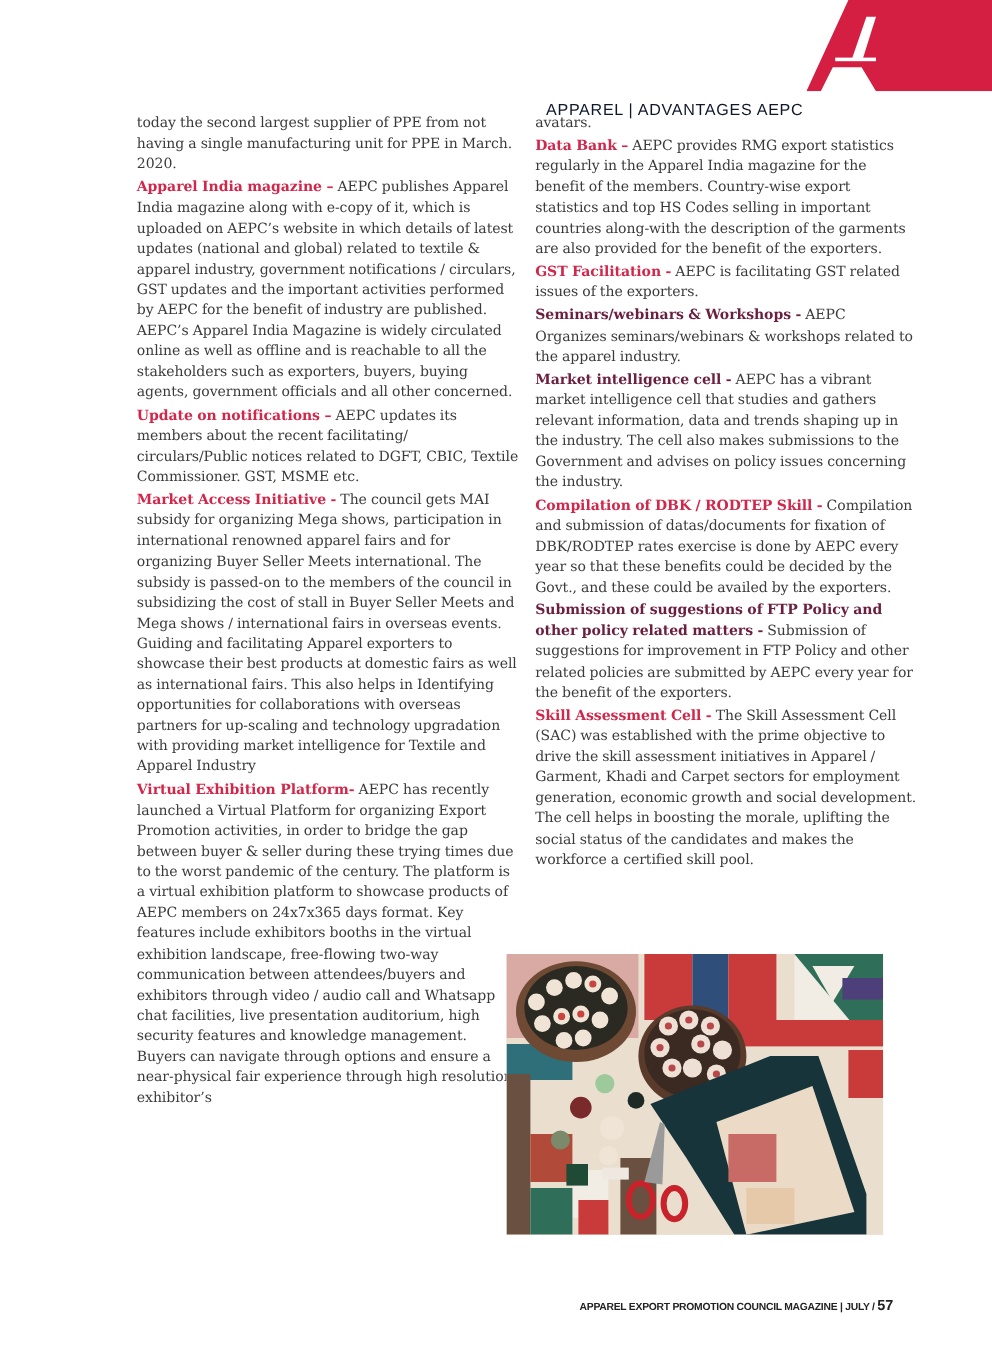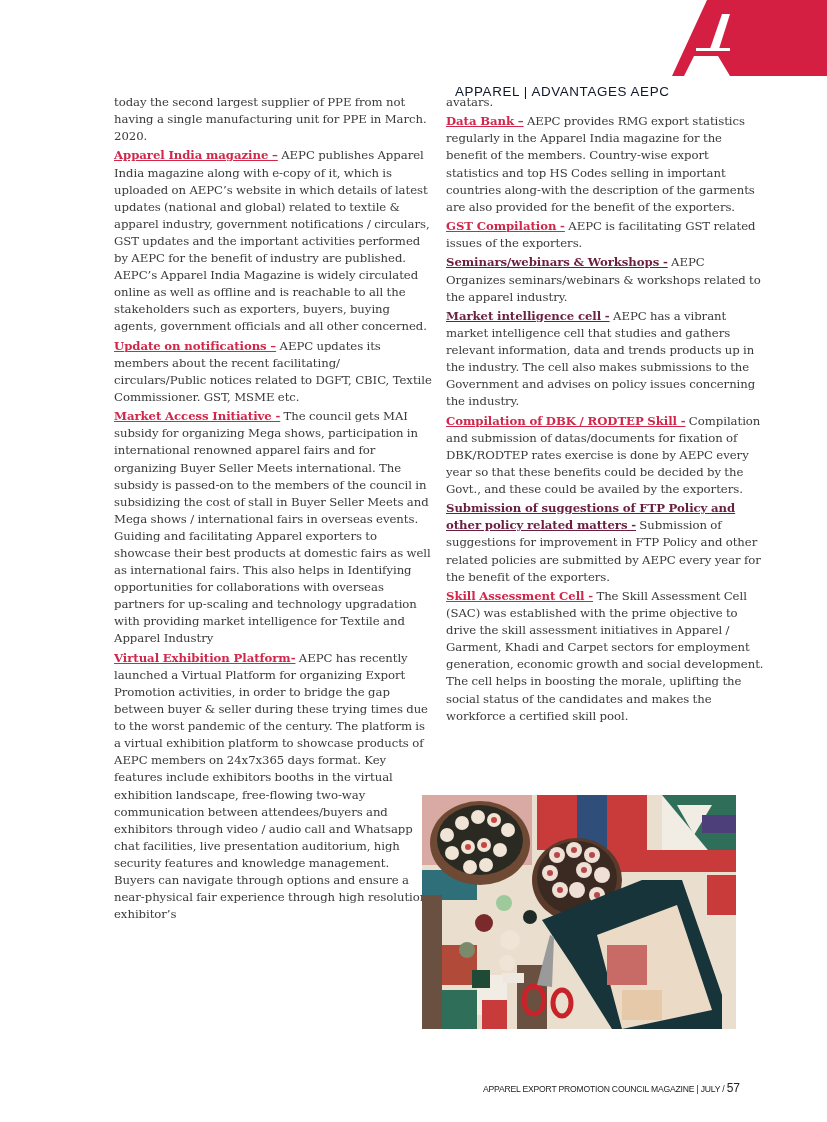--- a/index.html
+++ b/index.html
@@ -21,7 +21,7 @@
       font-size: 11.7px; line-height: 17.1px; margin: 0 0 2.2px 0;
       letter-spacing: -0.05px; word-spacing: -0.3px;
     }
-    .para .lbl { font-weight: bold; text-decoration: underline; }
+    .para .lbl { font-weight: bold; }
     .lbl.red { color: #d1274a; }
     .lbl.maroon { color: #6b1f3f; text-align: center; }
     .photo {

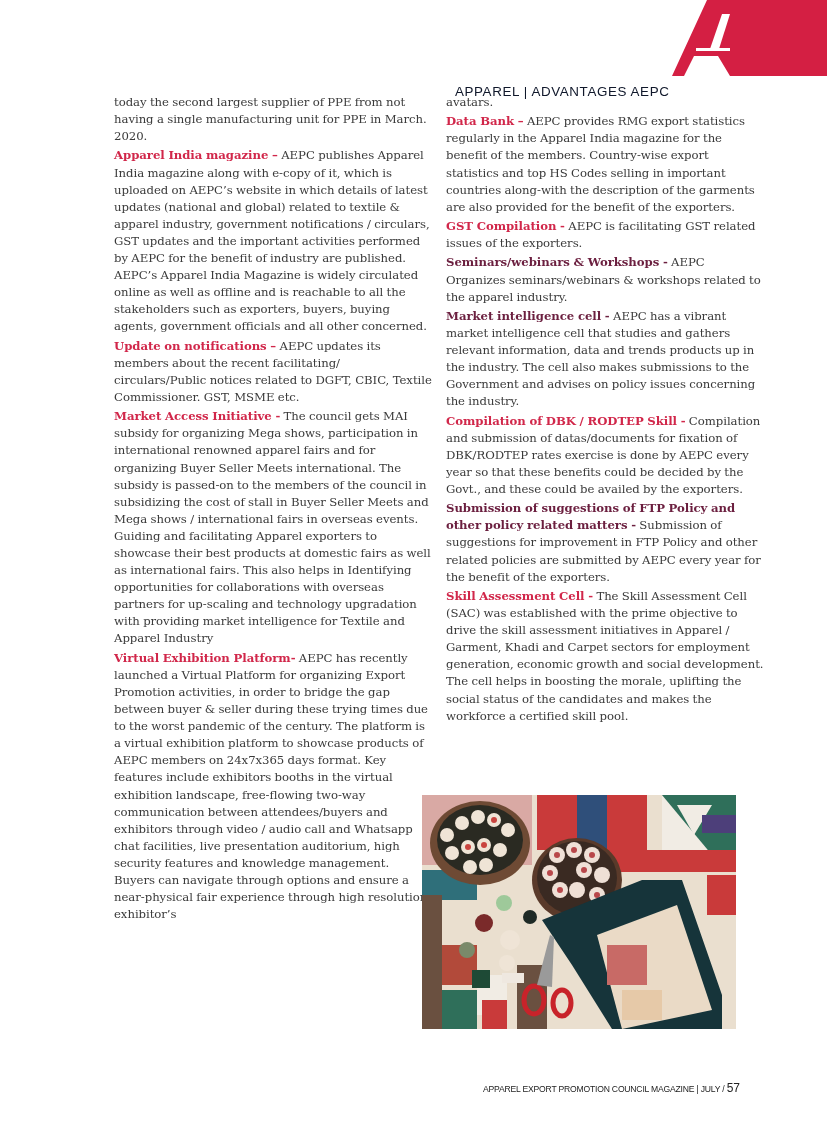--- a/index.html
+++ b/index.html
@@ -58,7 +58,7 @@
 <div class="col col-right">
   <p class="para"><span>avatars.</span></p>
   <p class="para"><span class="lbl red">Data Bank –</span><span> AEPC provides RMG export statistics regularly in the Apparel India magazine for the benefit of the members.  Country-wise export statistics and top HS Codes selling  in important countries along-with the description of the garments are also provided for the benefit of the exporters.</span></p>
-  <p class="para"><span class="lbl red">GST Compilation -</span><span> AEPC is facilitating GST related issues of the exporters.</span></p>
+  <p class="para"><span class="lbl red">GST Facilitation -</span><span> AEPC is facilitating GST related issues of the exporters.</span></p>
   <p class="para"><span class="lbl maroon">Seminars/webinars &amp; Workshops -</span><span> AEPC Organizes seminars/webinars &amp; workshops related to the apparel industry.</span></p>
   <p class="para"><span class="lbl maroon">Market intelligence cell -</span><span> AEPC has a vibrant market intelligence cell that studies and gathers relevant information, data and trends products up in the industry. The cell also makes submissions to the Government and advises on policy issues concerning the industry.</span></p>
   <p class="para"><span class="lbl red">Compilation of DBK / RODTEP Skill -</span><span> Compilation and submission of datas/documents for fixation of DBK/RODTEP rates exercise is done by AEPC every year so that these benefits could be decided by the Govt., and these could be availed by the exporters.</span></p>

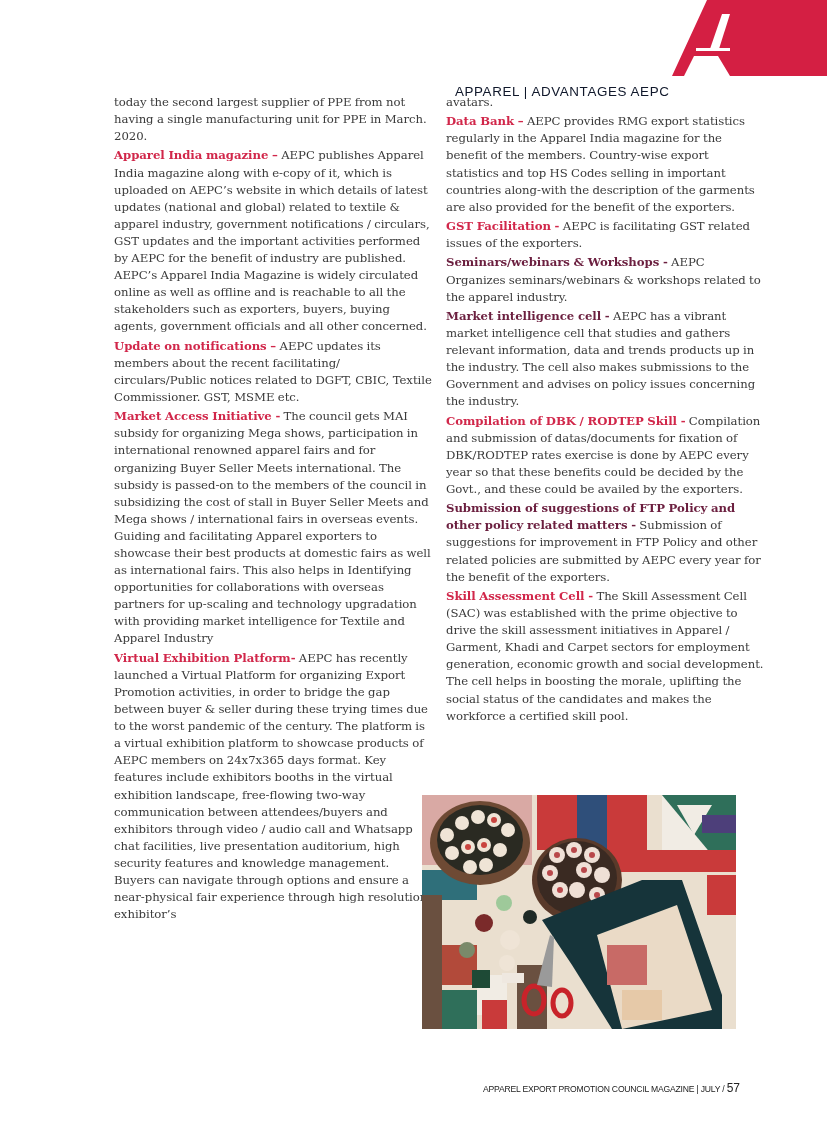--- a/index.html
+++ b/index.html
@@ -60,7 +60,7 @@
   <p class="para"><span class="lbl red">Data Bank –</span><span> AEPC provides RMG export statistics regularly in the Apparel India magazine for the benefit of the members.  Country-wise export statistics and top HS Codes selling  in important countries along-with the description of the garments are also provided for the benefit of the exporters.</span></p>
   <p class="para"><span class="lbl red">GST Facilitation -</span><span> AEPC is facilitating GST related issues of the exporters.</span></p>
   <p class="para"><span class="lbl maroon">Seminars/webinars &amp; Workshops -</span><span> AEPC Organizes seminars/webinars &amp; workshops related to the apparel industry.</span></p>
-  <p class="para"><span class="lbl maroon">Market intelligence cell -</span><span> AEPC has a vibrant market intelligence cell that studies and gathers relevant information, data and trends products up in the industry. The cell also makes submissions to the Government and advises on policy issues concerning the industry.</span></p>
+  <p class="para"><span class="lbl maroon">Market intelligence cell -</span><span> AEPC has a vibrant market intelligence cell that studies and gathers relevant information, data and trends shaping up in the industry. The cell also makes submissions to the Government and advises on policy issues concerning the industry.</span></p>
   <p class="para"><span class="lbl red">Compilation of DBK / RODTEP Skill -</span><span> Compilation and submission of datas/documents for fixation of DBK/RODTEP rates exercise is done by AEPC every year so that these benefits could be decided by the Govt., and these could be availed by the exporters.</span></p>
   <p class="para"><span class="lbl maroon">Submission of suggestions of FTP Policy and other policy related matters -</span><span> Submission of suggestions for improvement in FTP Policy and other related policies are submitted by AEPC every year for the benefit of the exporters.</span></p>
   <p class="para"><span class="lbl red">Skill Assessment Cell -</span><span> The Skill Assessment Cell (SAC) was established with the prime objective to drive the skill assessment initiatives in Apparel / Garment, Khadi and Carpet sectors for employment generation, economic growth and social development.  The cell helps in boosting the morale, uplifting the social status of the candidates and makes the workforce a certified skill pool.</span></p>

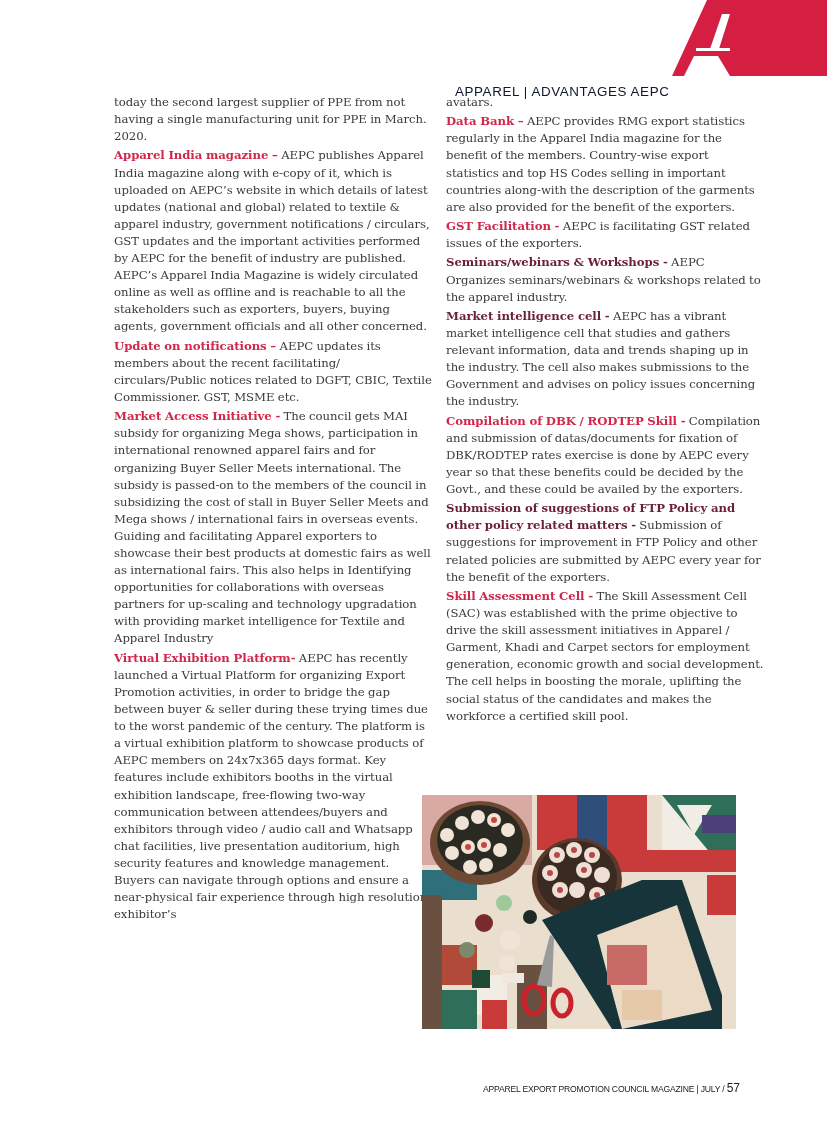--- a/index.html
+++ b/index.html
@@ -31,7 +31,7 @@
     .footer {
       position: absolute; left: 483px; top: 1081px;
       font-family: "Liberation Sans", "DejaVu Sans", sans-serif;
-      font-size: 8.6px; font-weight: normal; color: #222; white-space: nowrap;
+      font-size: 8.6px; font-weight: bold; color: #222; white-space: nowrap;
       letter-spacing: -0.2px;
     }
     .footer .pg { font-size: 12px; }

